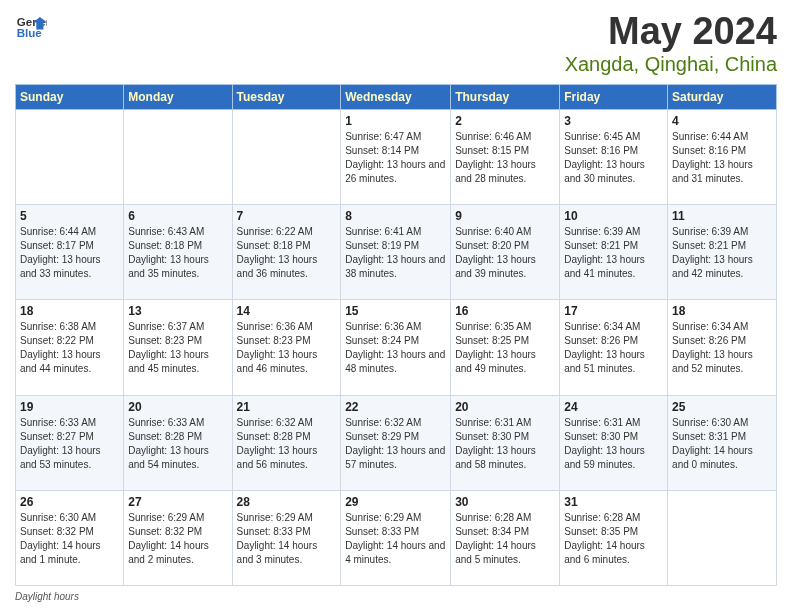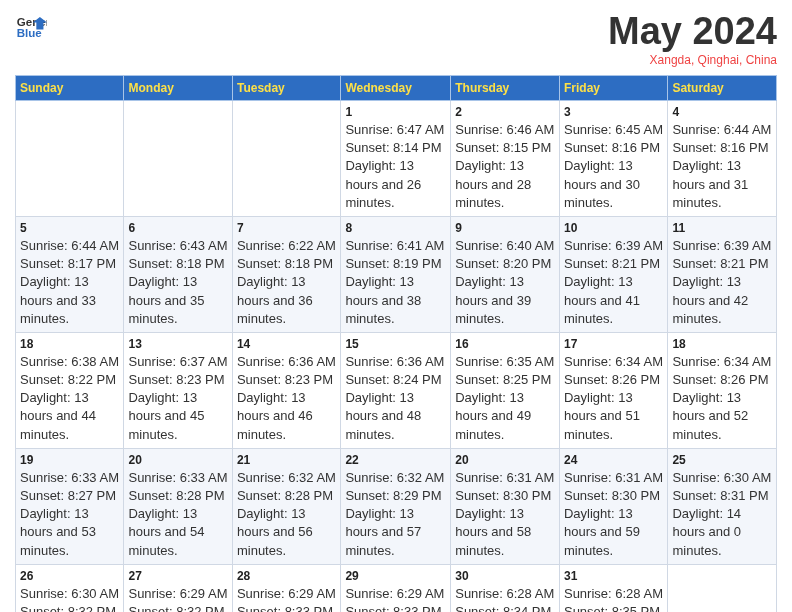--- a/index.html
+++ b/index.html
@@ -41,8 +41,8 @@
       color: #333;
     }
     .subtitle {
-      font-size: 12px;
-      color: #ef4444;
+      font-size: 20px;
+      color: #4d7c0f;
     }
     .calendar {
       width: 100%;

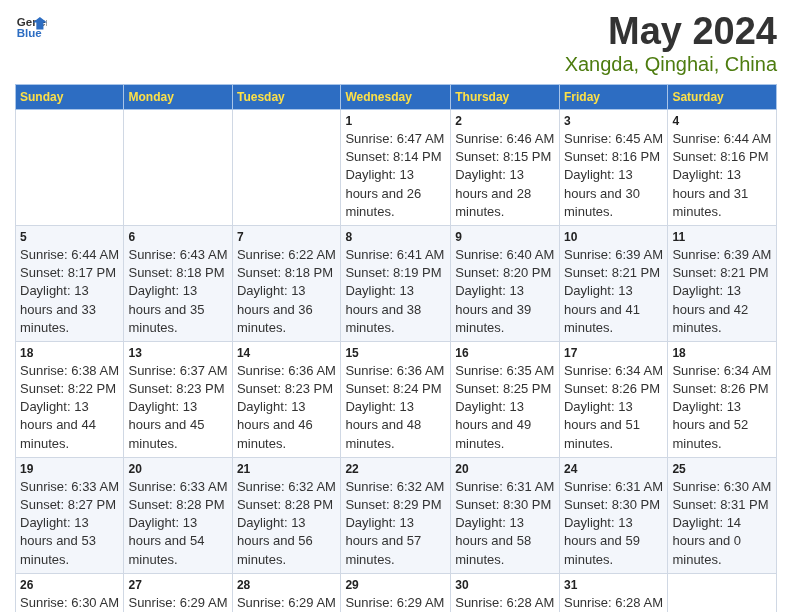--- a/index.html
+++ b/index.html
@@ -52,7 +52,7 @@
     }
     .calendar thead tr th {
       background-color: #2d6dc2;
-      color: #fde047;
+      color: #fef9c3;
       font-weight: bold;
       font-size: 12px;
       padding: 5px 4px;

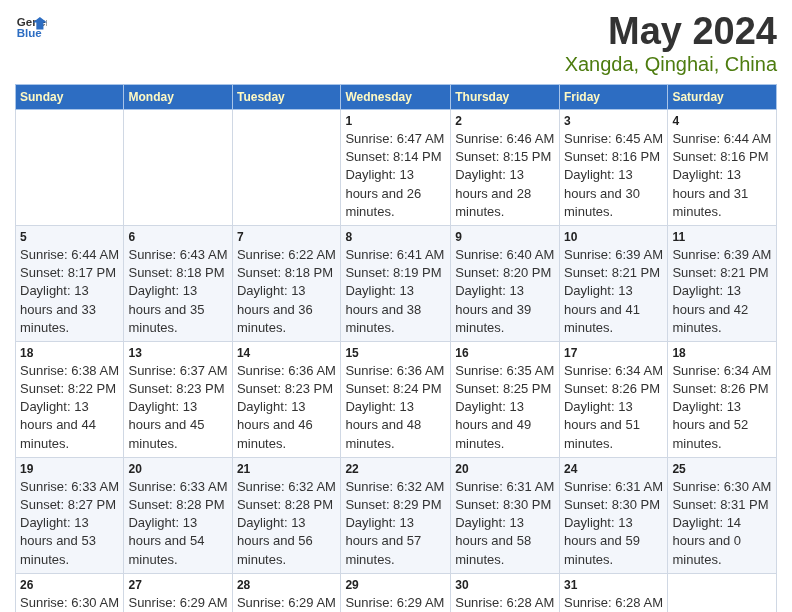--- a/index.html
+++ b/index.html
@@ -76,7 +76,7 @@
       margin-bottom: 2px;
     }
     .day-info {
-      font-size: 13px;
+      font-size: 10px;
       color: #333;
       line-height: 1.4;
     }

